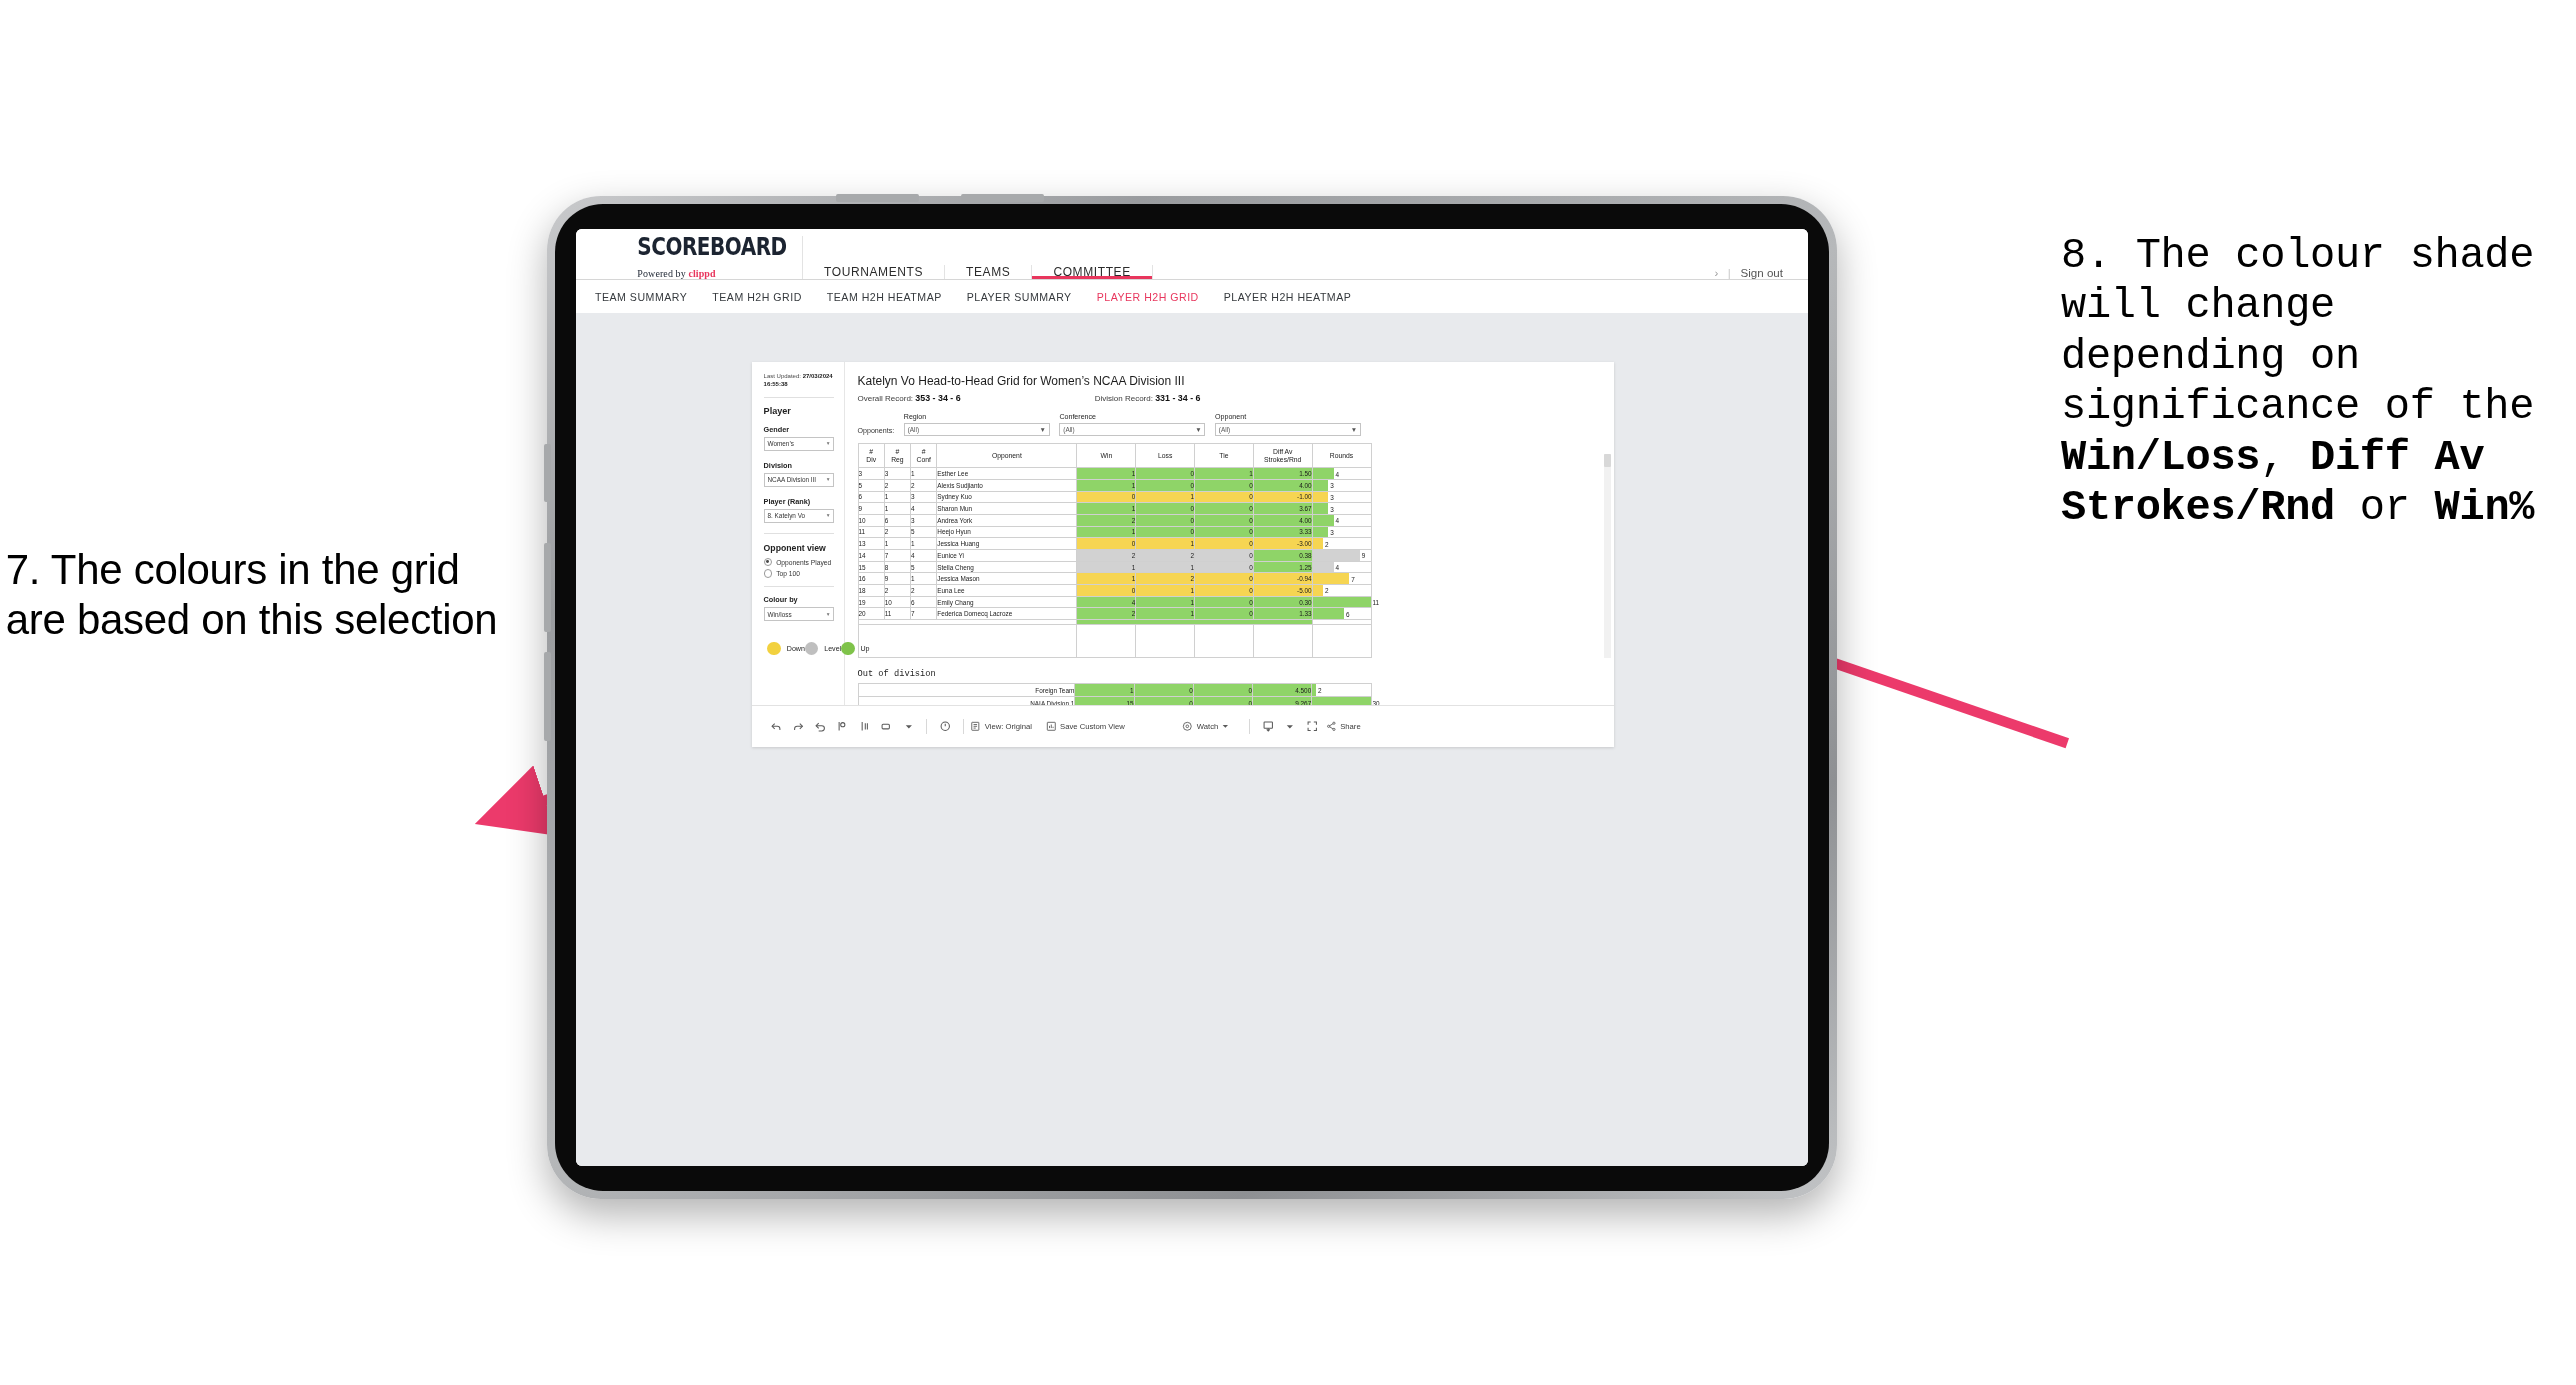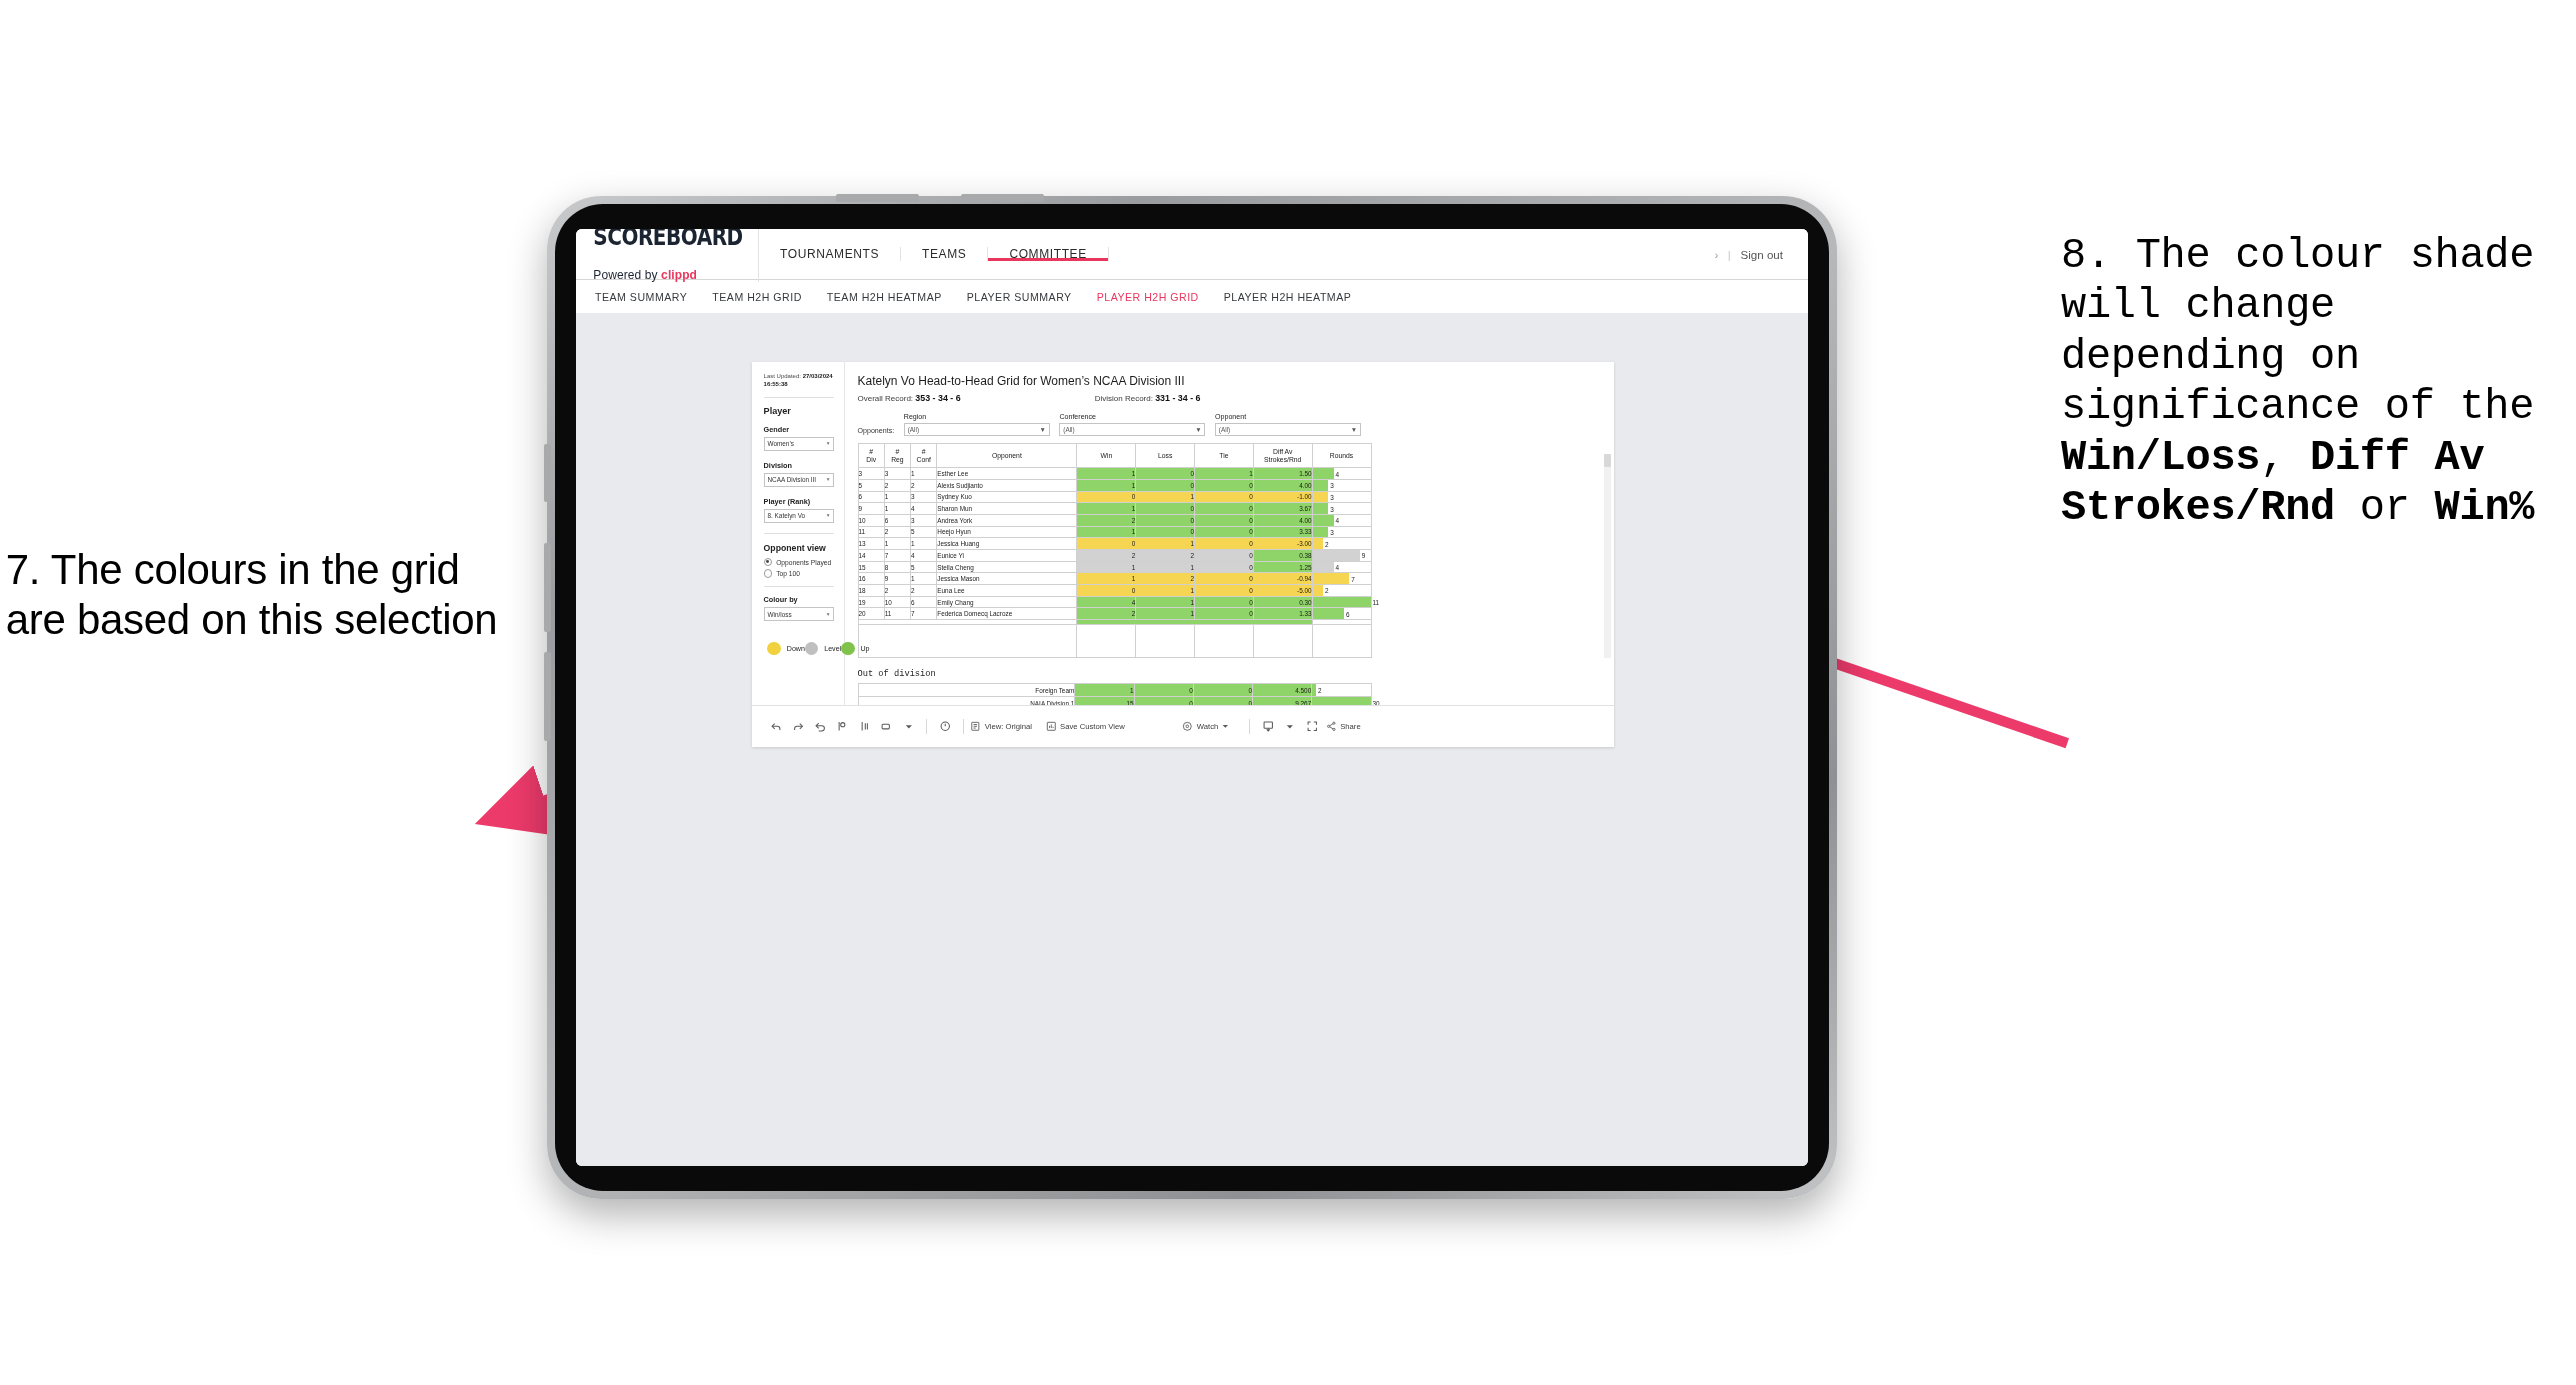--- a/index.html
+++ b/index.html
@@ -40,7 +40,7 @@
   .btn-l3{left:-2.9px;top:456px;width:6.7px;height:89px;}
 
   
-  .appbar{height:50px;background:#fff;display:flex;align-items:center;position:relative;}
+  .appbar{height:50px;background:#fff;display:flex;align-items:flex-end;position:relative;padding-left:44px;}
   .logo-cell{width:183px;display:flex;flex-direction:column;justify-content:center;padding-left:17.3px;box-sizing:border-box;border-right:1px solid #e3e3e3;}
   .logo-main{font-family:"DejaVu Sans", sans-serif;font-weight:700;font-size:20px;letter-spacing:-0.5px;color:#1c2431;line-height:1;transform:scaleY(1.22);transform-origin:left center;}
   .logo-sub{font-size:12px;color:#1c2431;margin-top:22px;letter-spacing:0.1px;}

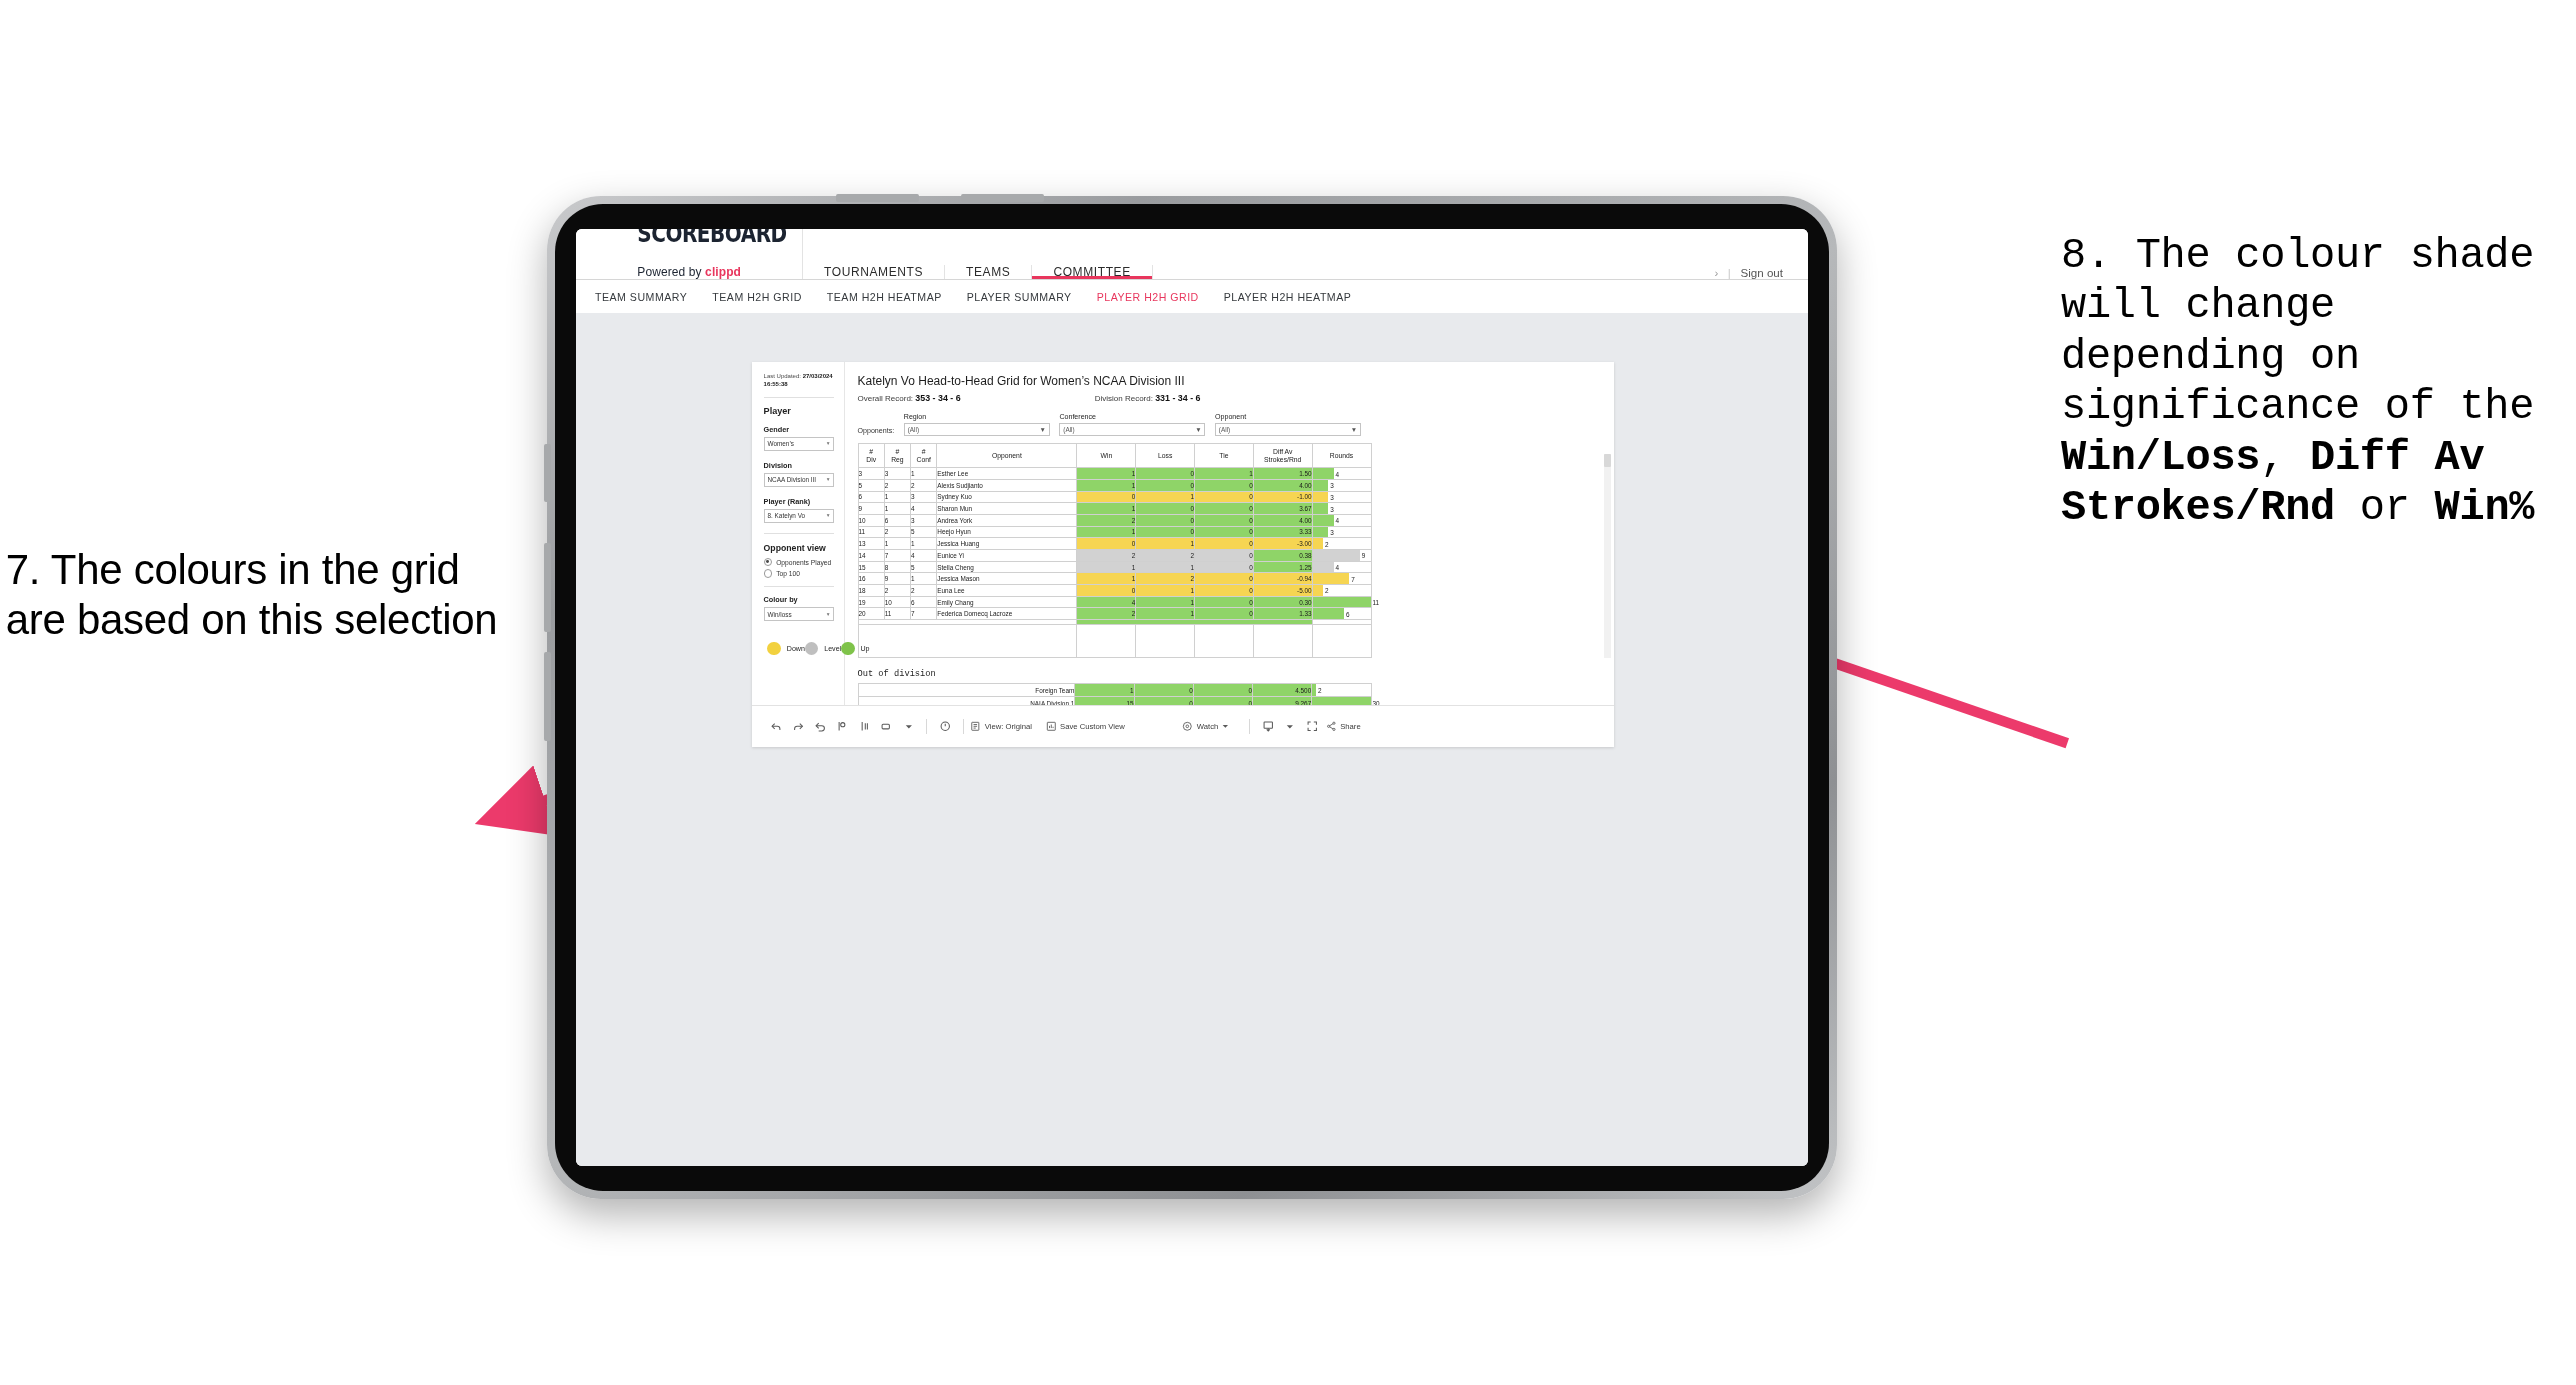--- a/index.html
+++ b/index.html
@@ -43,7 +43,7 @@
   .appbar{height:50px;background:#fff;display:flex;align-items:flex-end;position:relative;padding-left:44px;}
   .logo-cell{width:183px;display:flex;flex-direction:column;justify-content:center;padding-left:17.3px;box-sizing:border-box;border-right:1px solid #e3e3e3;}
   .logo-main{font-family:"DejaVu Sans", sans-serif;font-weight:700;font-size:20px;letter-spacing:-0.5px;color:#1c2431;line-height:1;transform:scaleY(1.22);transform-origin:left center;}
-  .logo-sub{font-size:12px;color:#1c2431;margin-top:22px;letter-spacing:0.1px;}
+  .logo-sub{font-size:10px;color:#1c2431;margin-top:12px;letter-spacing:0.1px;font-family:Liberation Serif, serif;}
   .logo-sub .brand{color:#e8365d;font-weight:700;}
   .nav-item{
     display:flex;align-items:center;padding:0 21px;font-size:12px;color:#2b2b2b;

